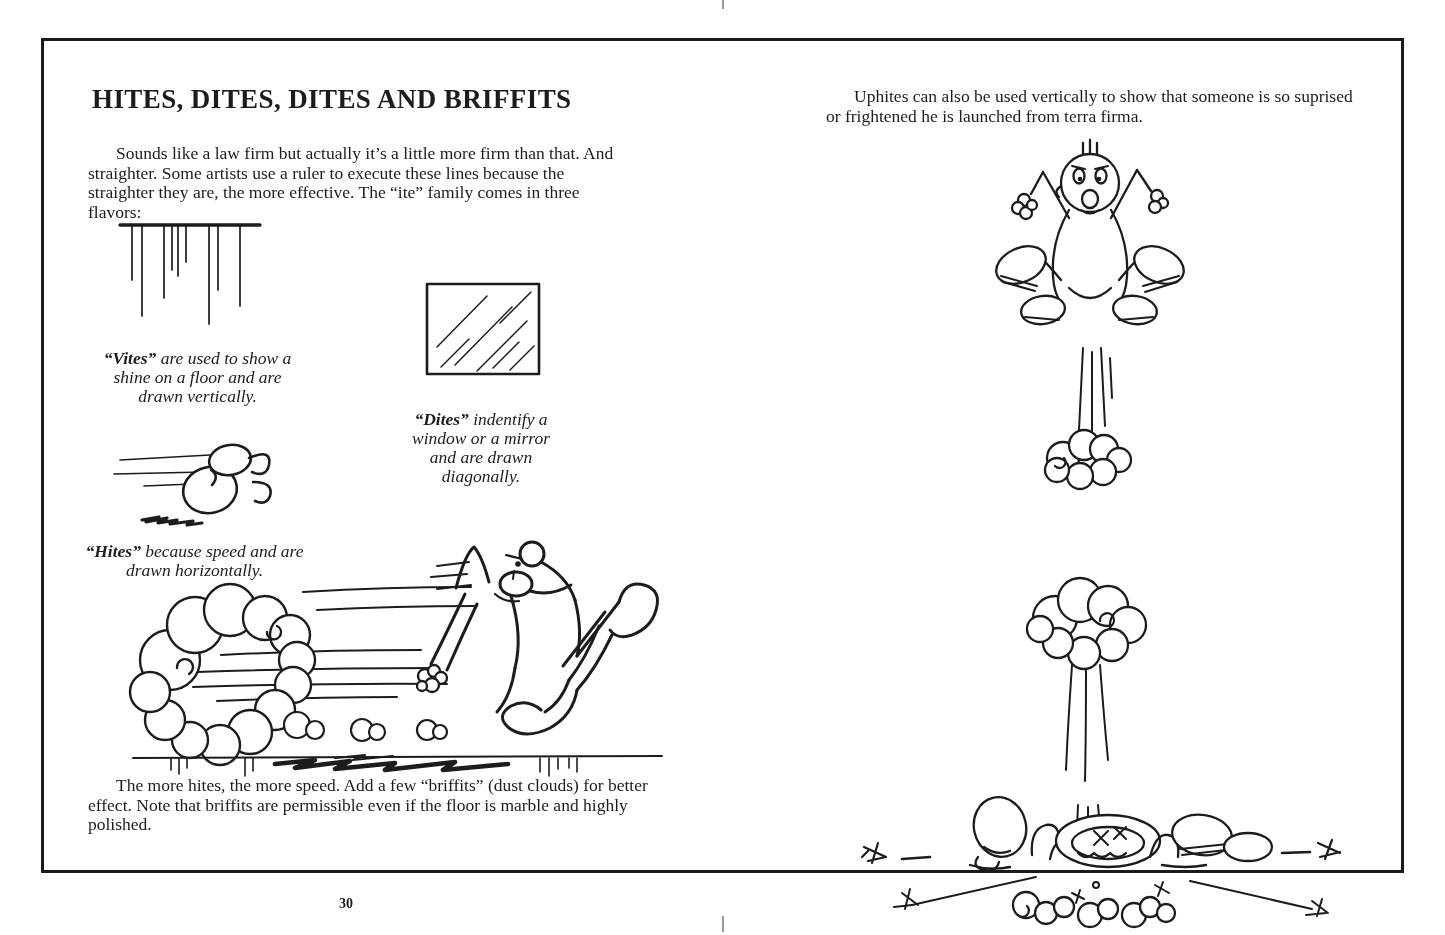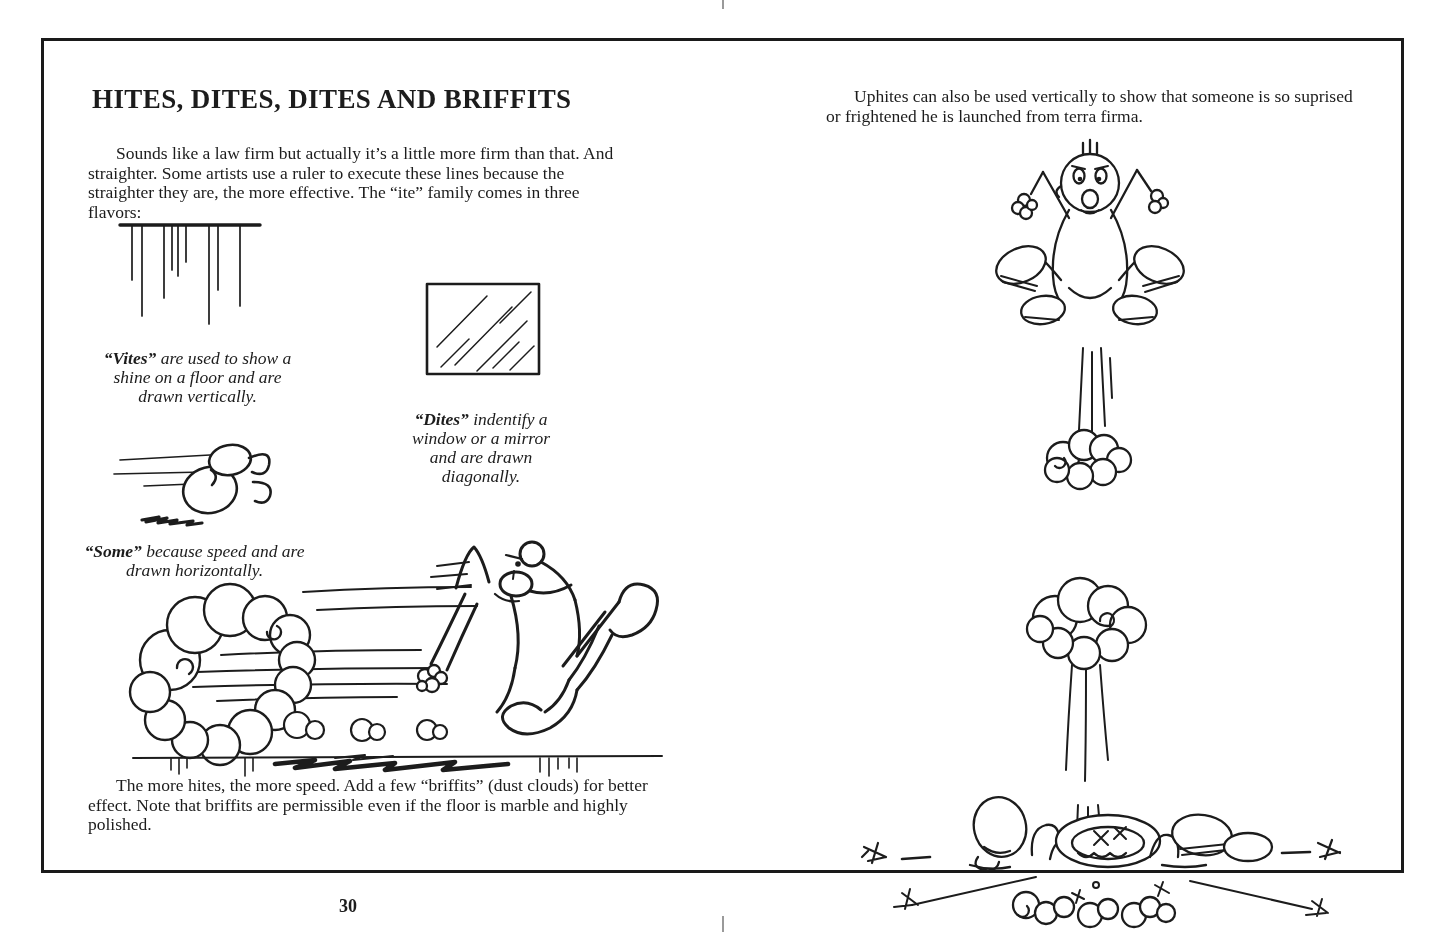--- a/index.html
+++ b/index.html
@@ -81,7 +81,7 @@
     <path d="M32,88 l17,-3 l-13,5 l21,-4 l-9,5 l19,-3 l-7,4 l23,-3 l-6,4 l15,-2" stroke-width="3.2"></path>
   </svg>
 
-  <div class="abs caption" style="left:82px;top:542px;width:225px;"><b>“Some”</b><span> because speed and are drawn horizontally.</span></div>
+  <div class="abs caption" style="left:82px;top:542px;width:225px;"><b>“Hites”</b><span> because speed and are drawn horizontally.</span></div>
 
   <svg style="left:125px;top:540px;" width="545" height="238" viewBox="0 0 545 238">
 

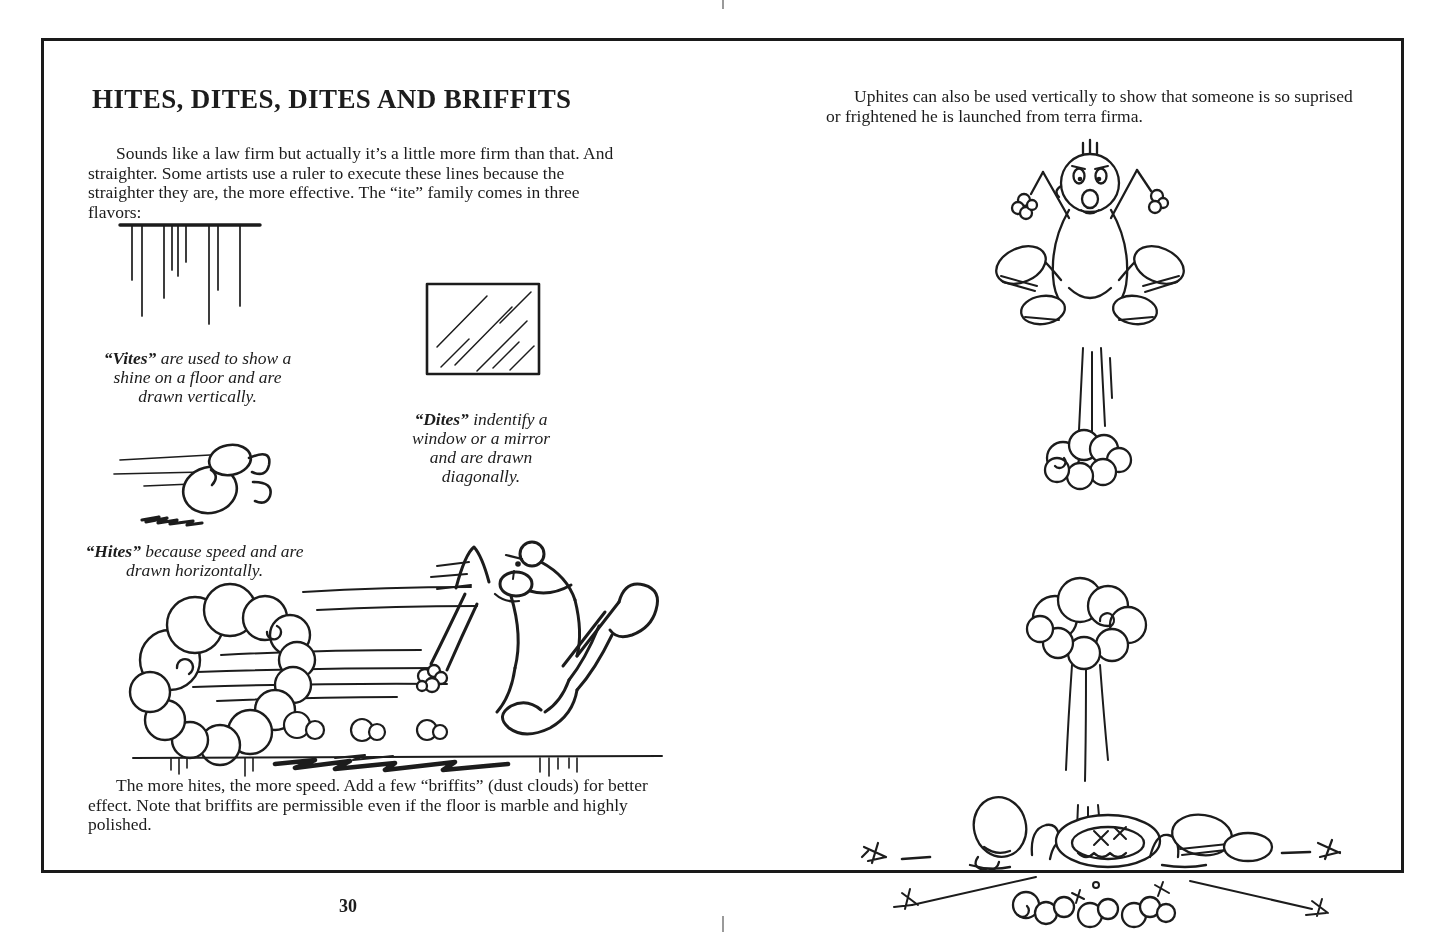--- a/index.html
+++ b/index.html
@@ -13,7 +13,7 @@
   .indent{text-indent:28px;}
   .caption{font-size:17.5px;line-height:19px;font-style:italic;text-align:center;}
   .caption b{font-weight:bold;}
-  .pagenum{font-size:18px;font-weight:bold;}
+  .pagenum{font-size:14px;font-weight:bold;}
   .foldmark{position:absolute;width:2px;background:#9a9a9a;}
   svg{position:absolute;overflow:visible;}
   svg *{stroke:#1c1c1c;fill:none;stroke-linecap:round;stroke-linejoin:round;}

